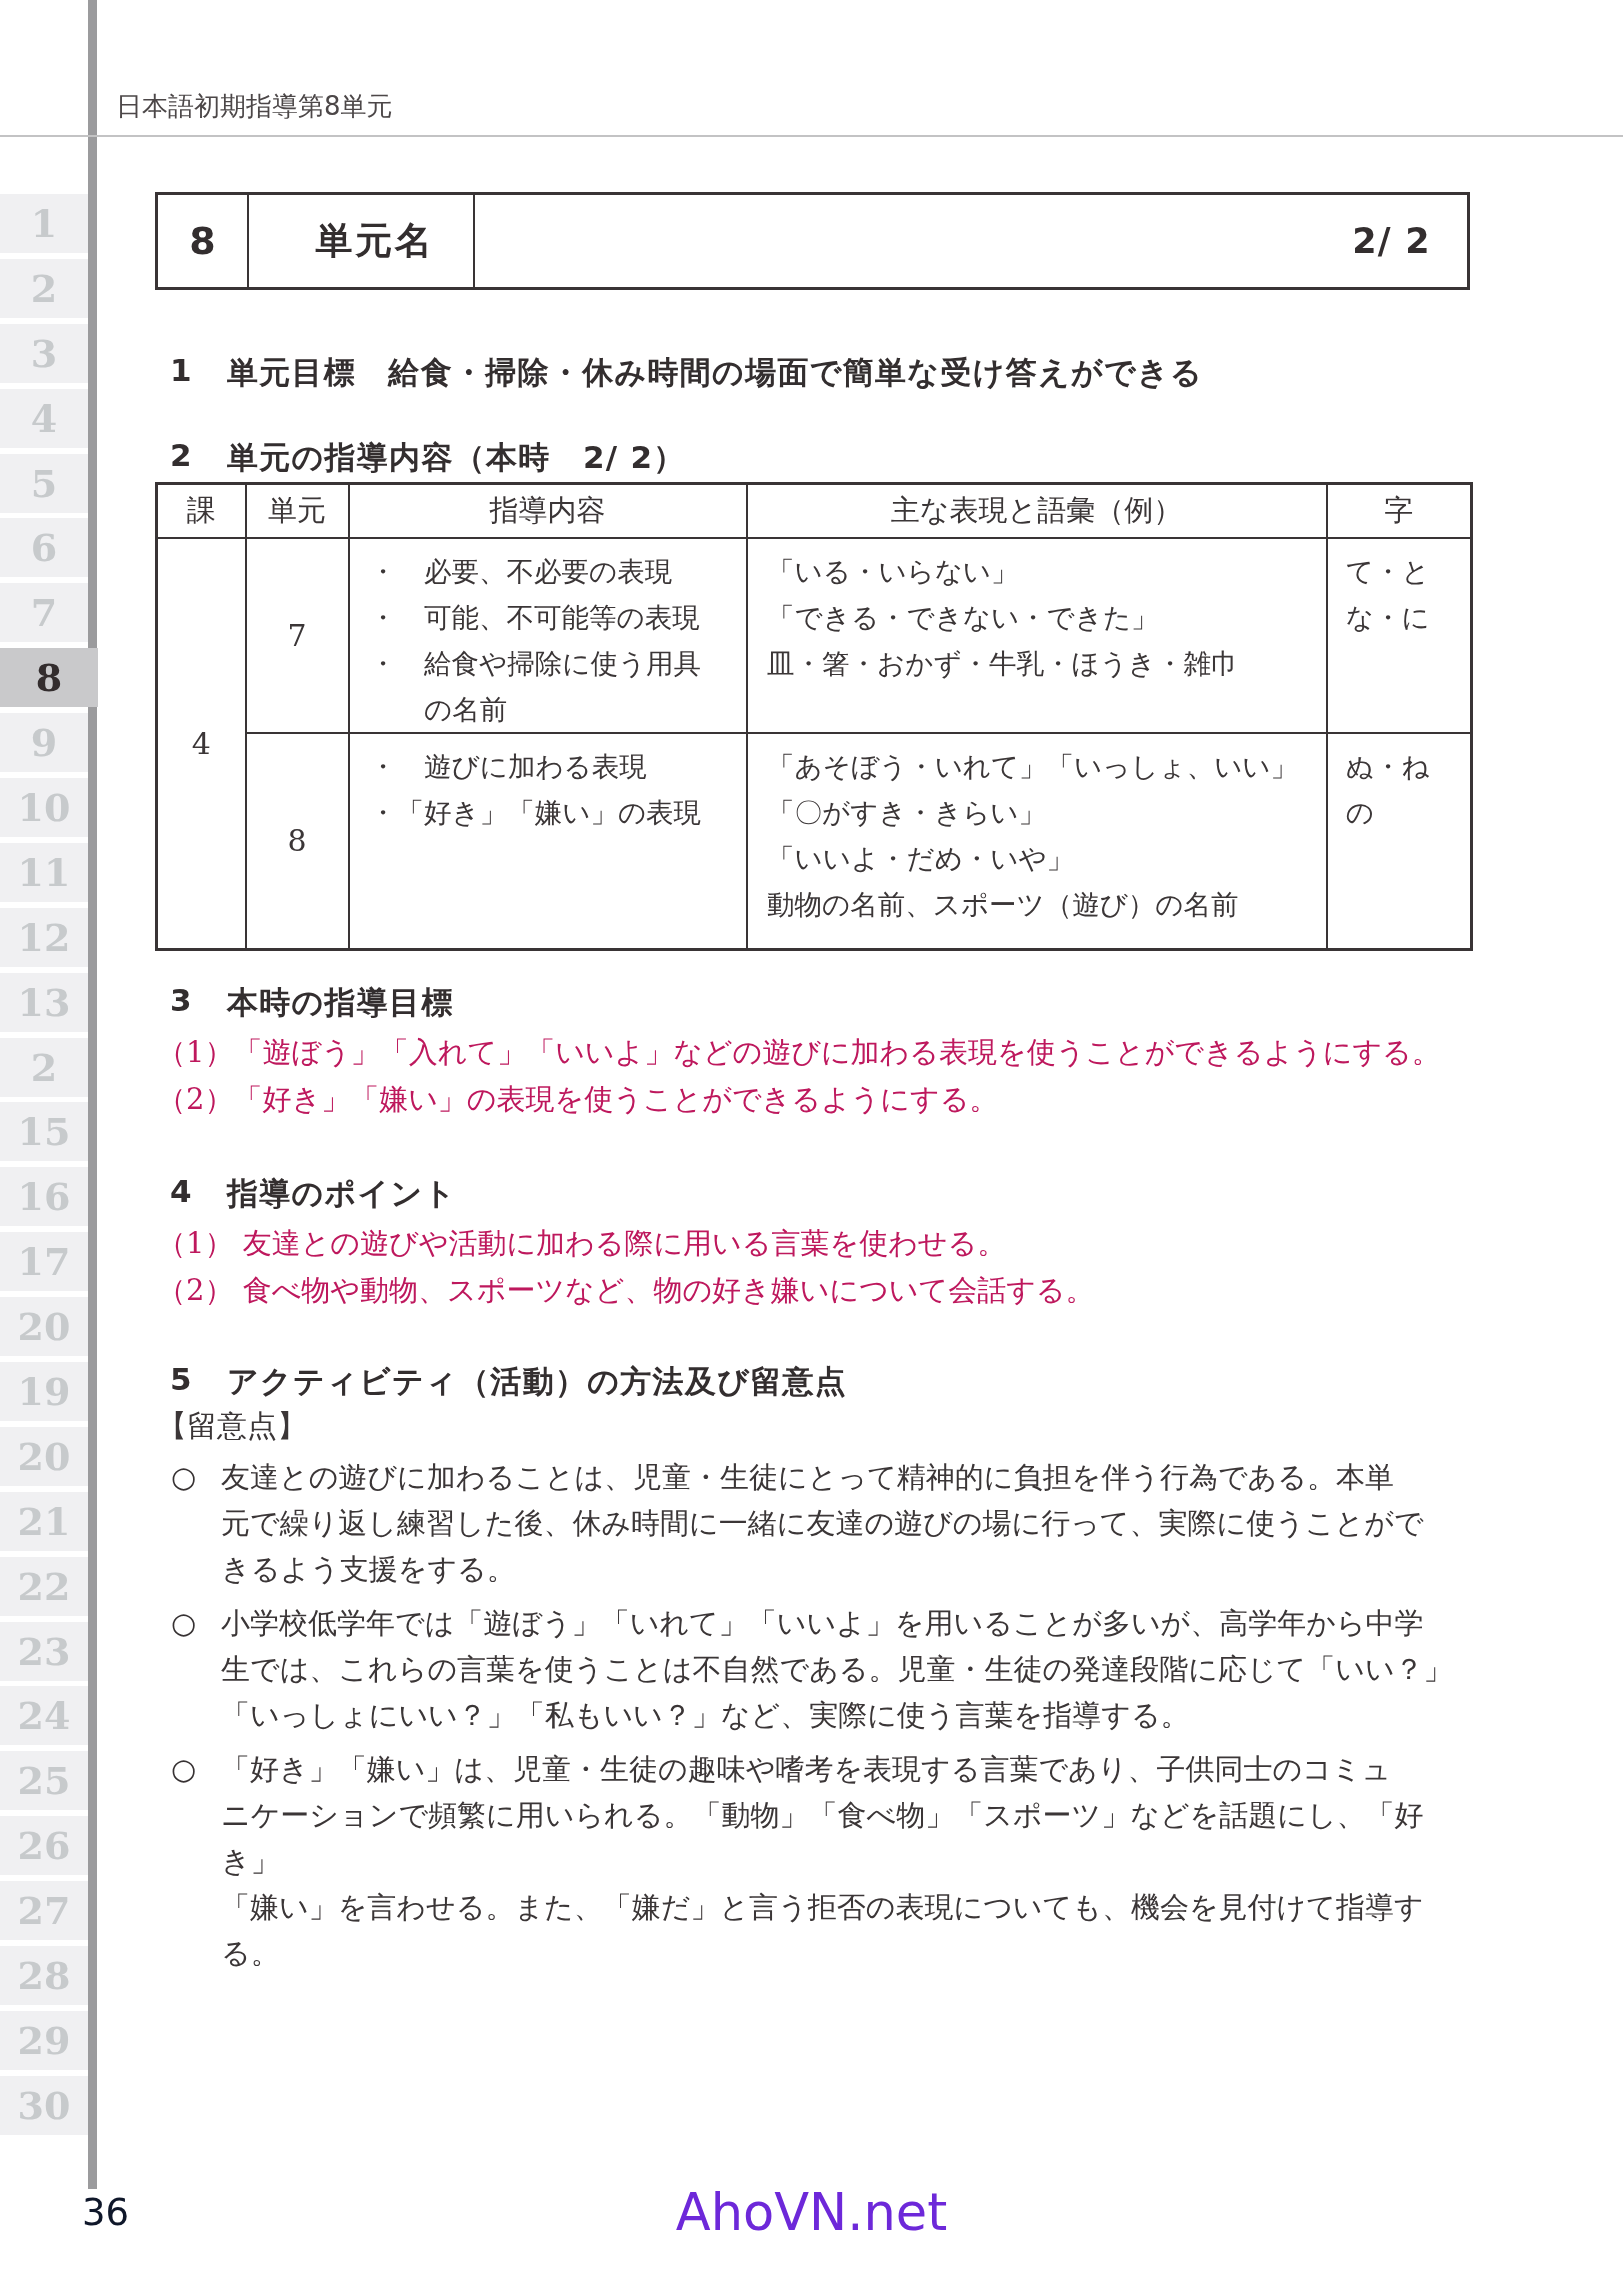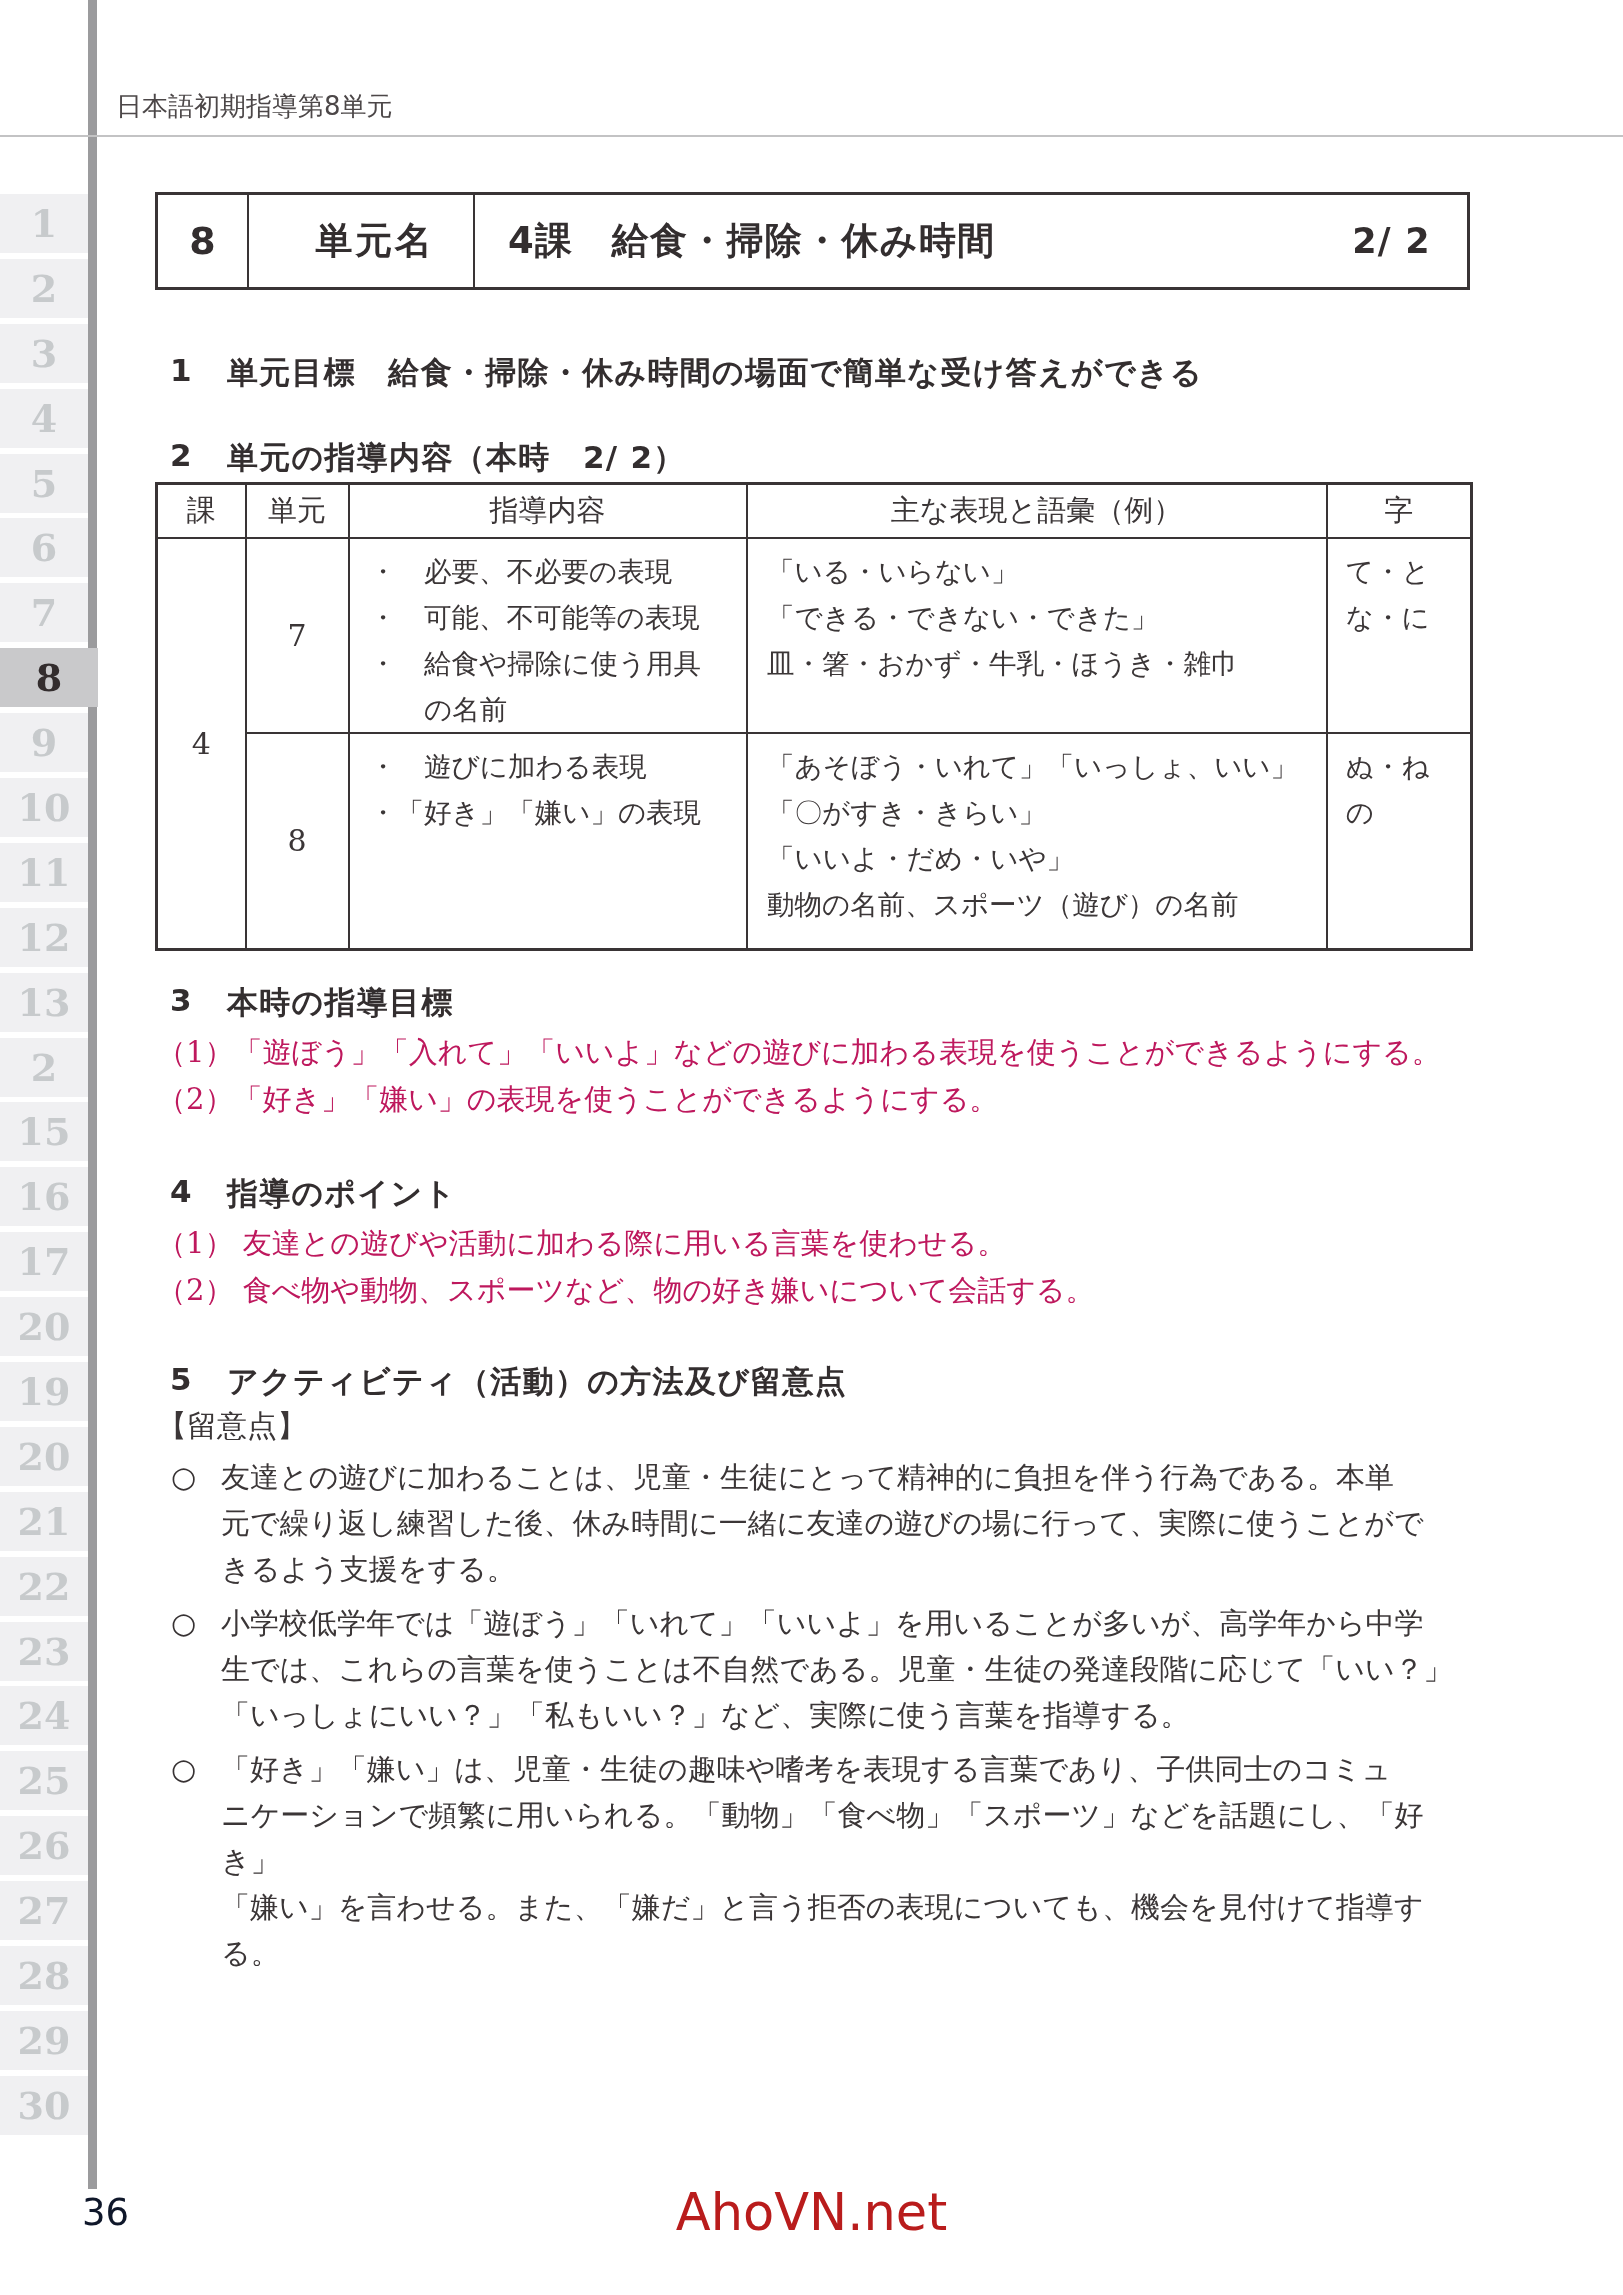--- a/index.html
+++ b/index.html
@@ -140,7 +140,6 @@
     <div class="cell tb-num">8</div>
     <div class="cell tb-label">単元名</div>
     <div class="tb-main">
-      <span>4課　給食・掃除・休み時間</span>
       <span class="tb-frac">2/ 2</span>
     </div>
   </div>

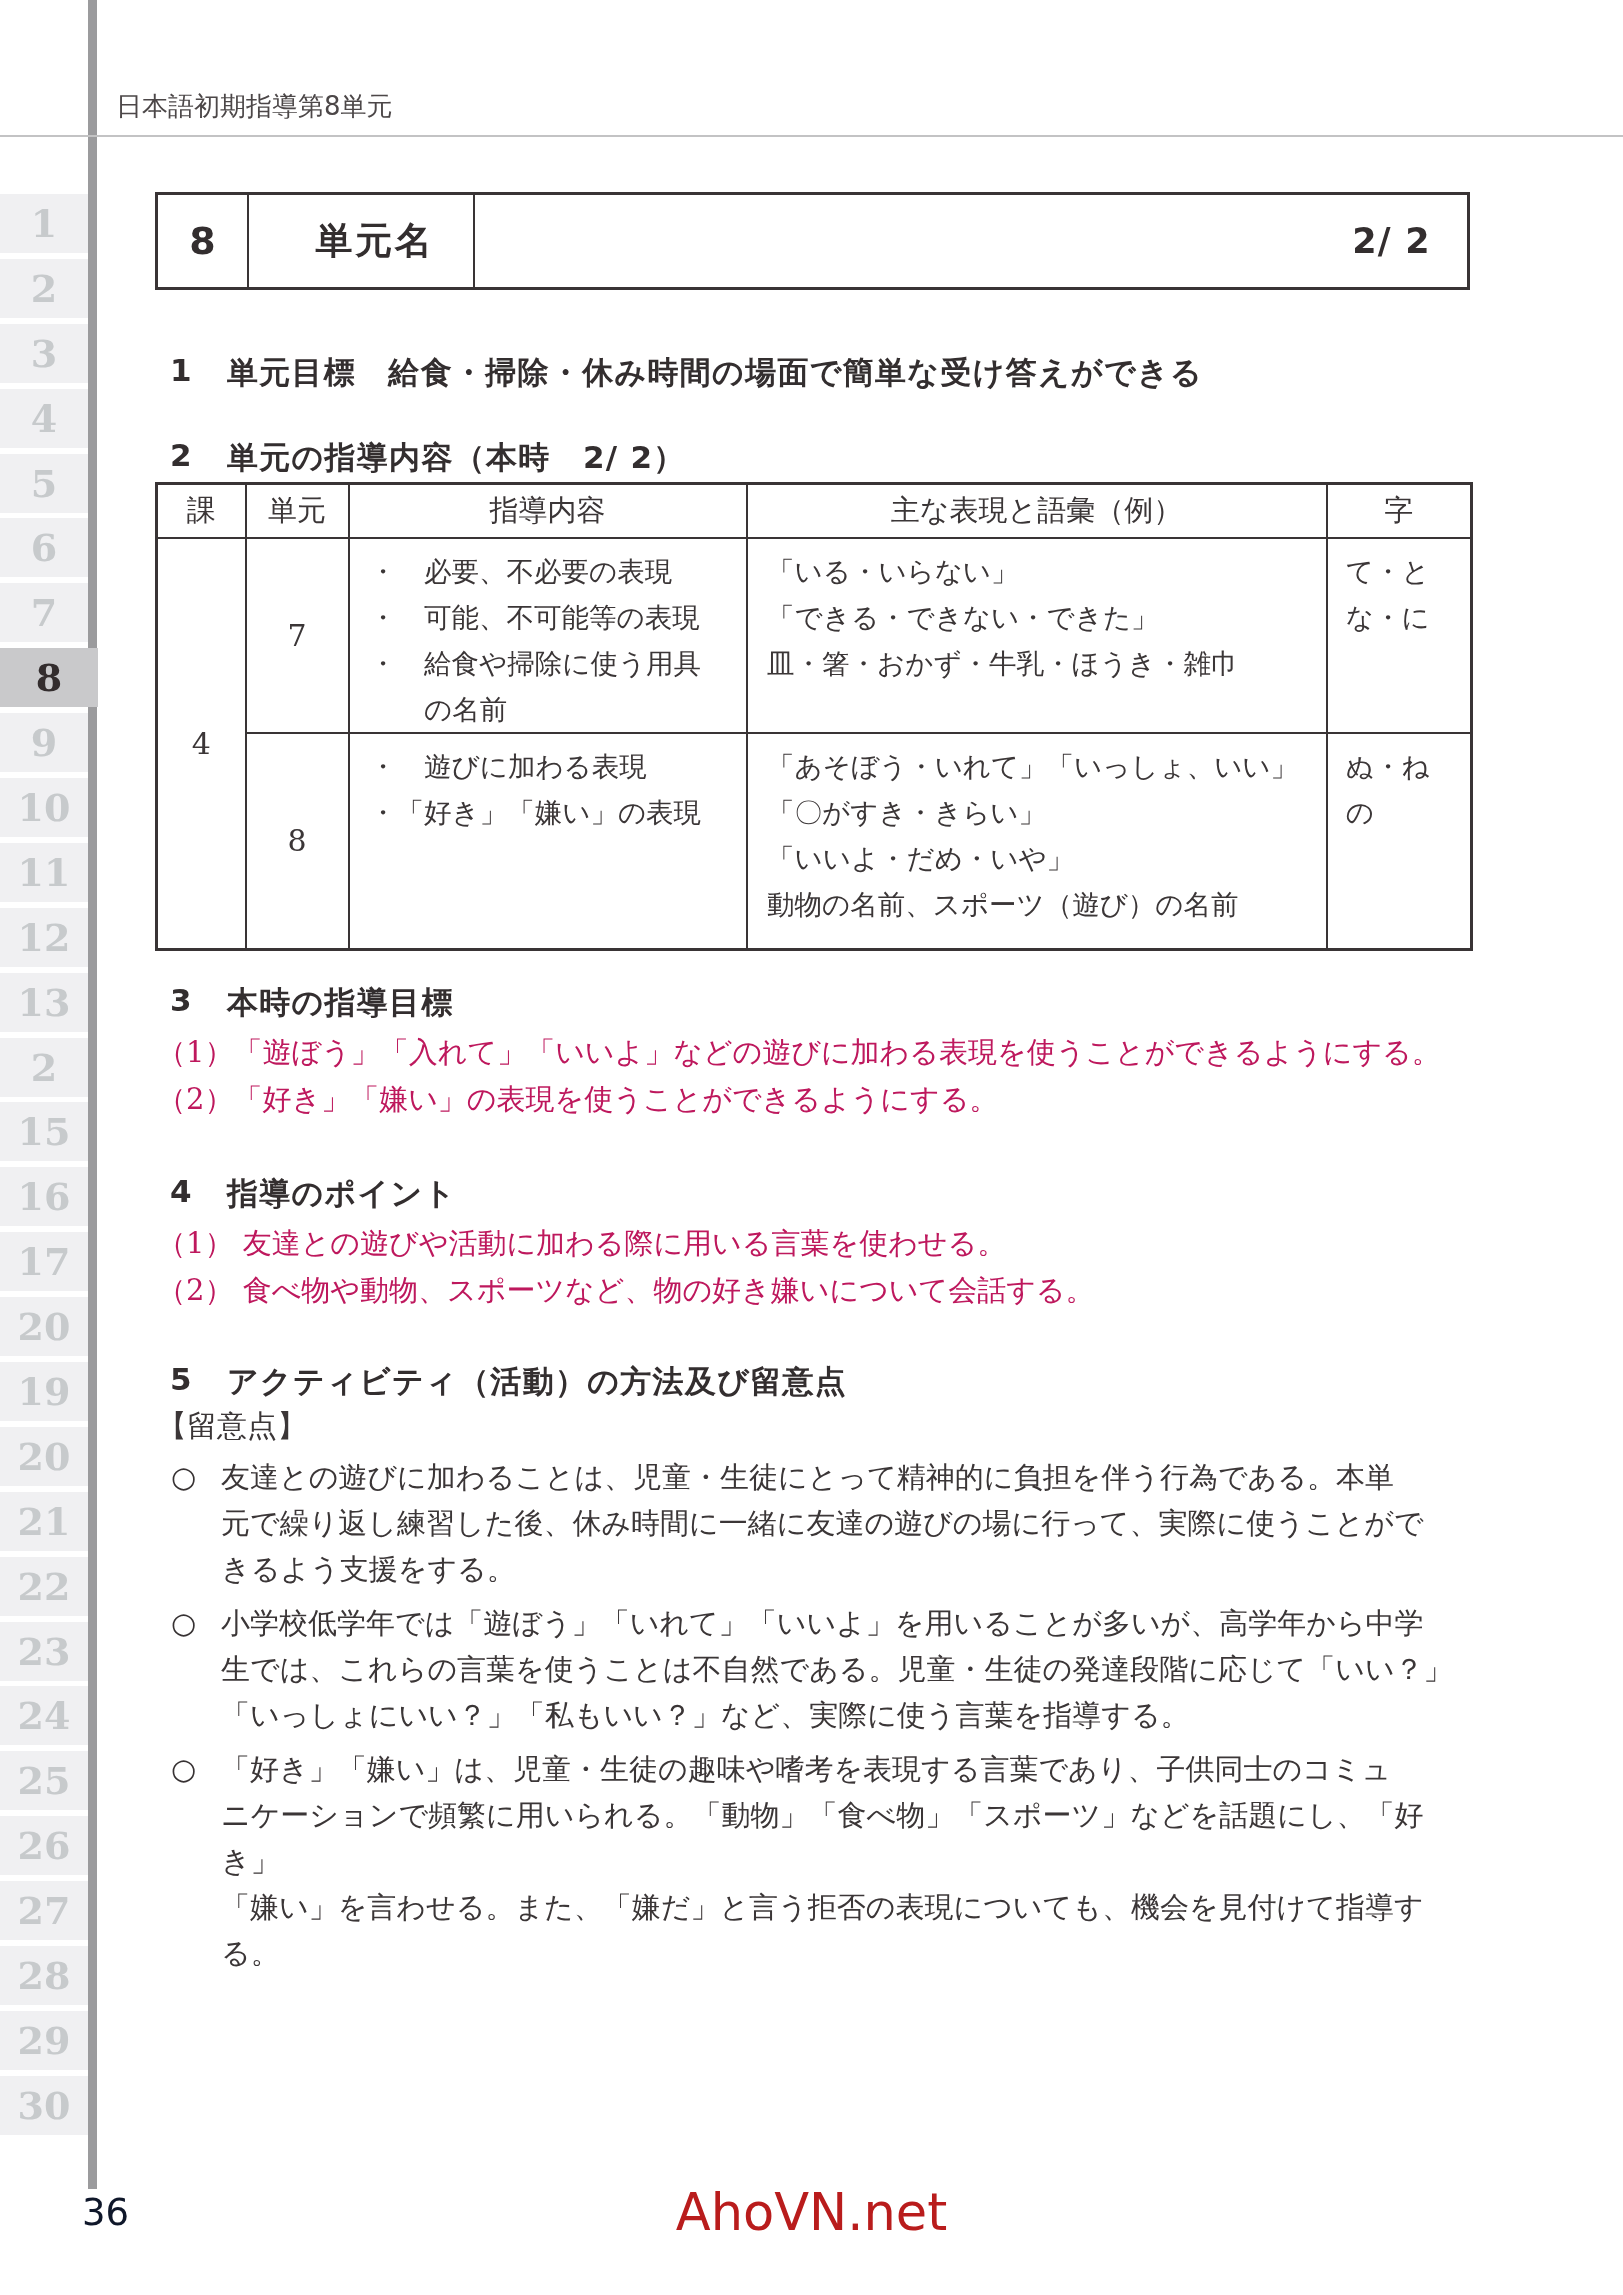--- a/index.html
+++ b/index.html
@@ -91,7 +91,7 @@
   }
   .watermark {
     position:absolute; left:0; top:2183px; width:1623px; text-align:center;
-    font-family:"DejaVu Sans", sans-serif; font-size:51px; color:#b91c1c;
+    font-family:"DejaVu Sans", sans-serif; font-size:51px; color:#6d28d9;
   }
 </style>
 </head>

